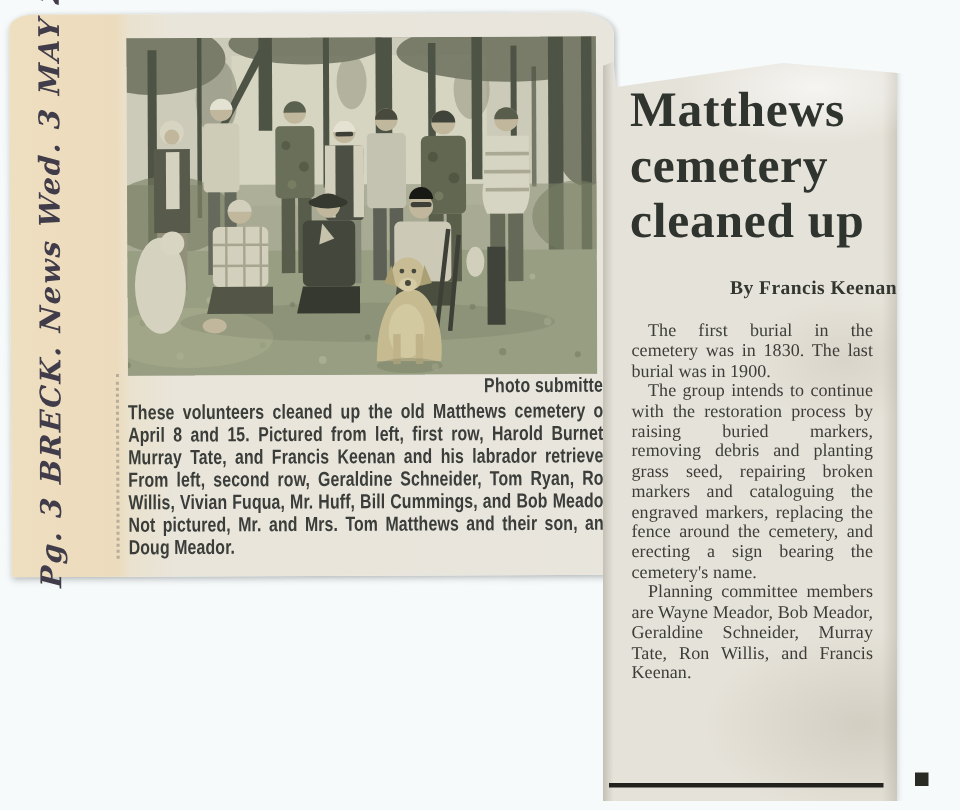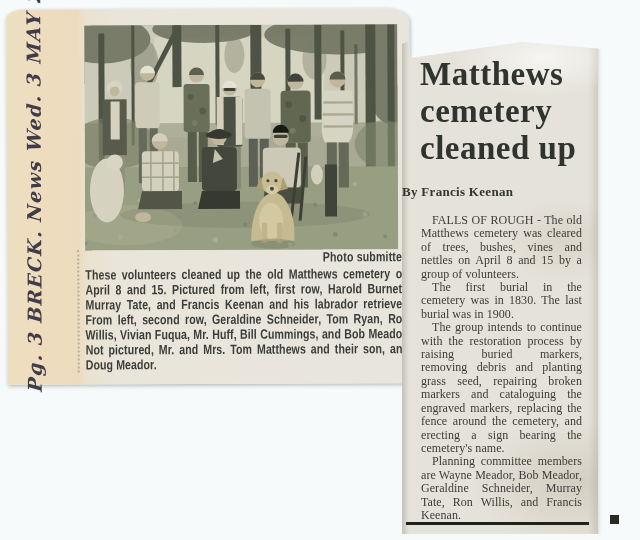--- a/index.html
+++ b/index.html
@@ -61,7 +61,7 @@
     color:#2f342e;letter-spacing:.5px;
   }
   .byline{
-    margin-top:17px;text-align:left;
+    margin-top:17px;text-align:right;
     font-weight:bold;font-size:13px;color:#33362f;letter-spacing:.3px;
   }
   .body-col{margin:14px 16px 0 19px;}

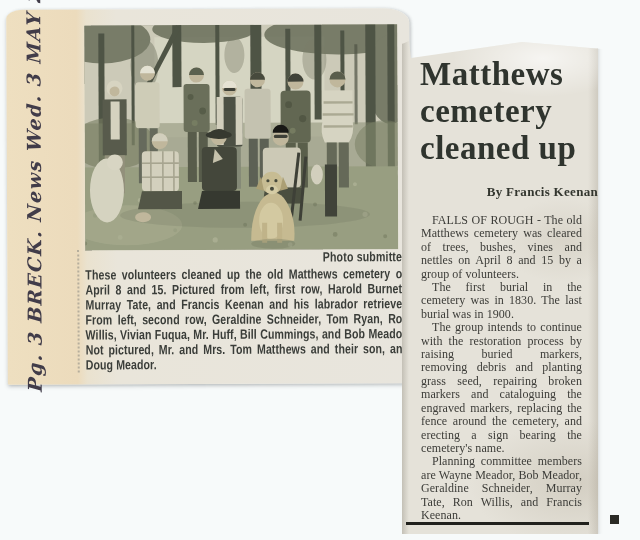--- a/index.html
+++ b/index.html
@@ -264,7 +264,6 @@
   <h1 class="headline">Matthews cemetery cleaned up</h1>
   <div class="byline">By Francis Keenan</div>
   <div class="body-col">
-    <p>FALLS OF ROUGH - The old Matthews cemetery was cleared of trees, bushes, vines and nettles on April 8 and 15 by a group of volunteers.</p>
     <p>The first burial in the cemetery was in 1830. The last burial was in 1900.</p>
     <p>The group intends to continue with the restoration process by raising buried markers, removing debris and planting grass seed, repairing broken markers and cataloguing the engraved markers, replacing the fence around the cemetery, and erecting a sign bearing the cemetery's name.</p>
     <p>Planning committee members are Wayne Meador, Bob Meador, Geraldine Schneider, Murray Tate, Ron Willis, and Francis Keenan.</p>

